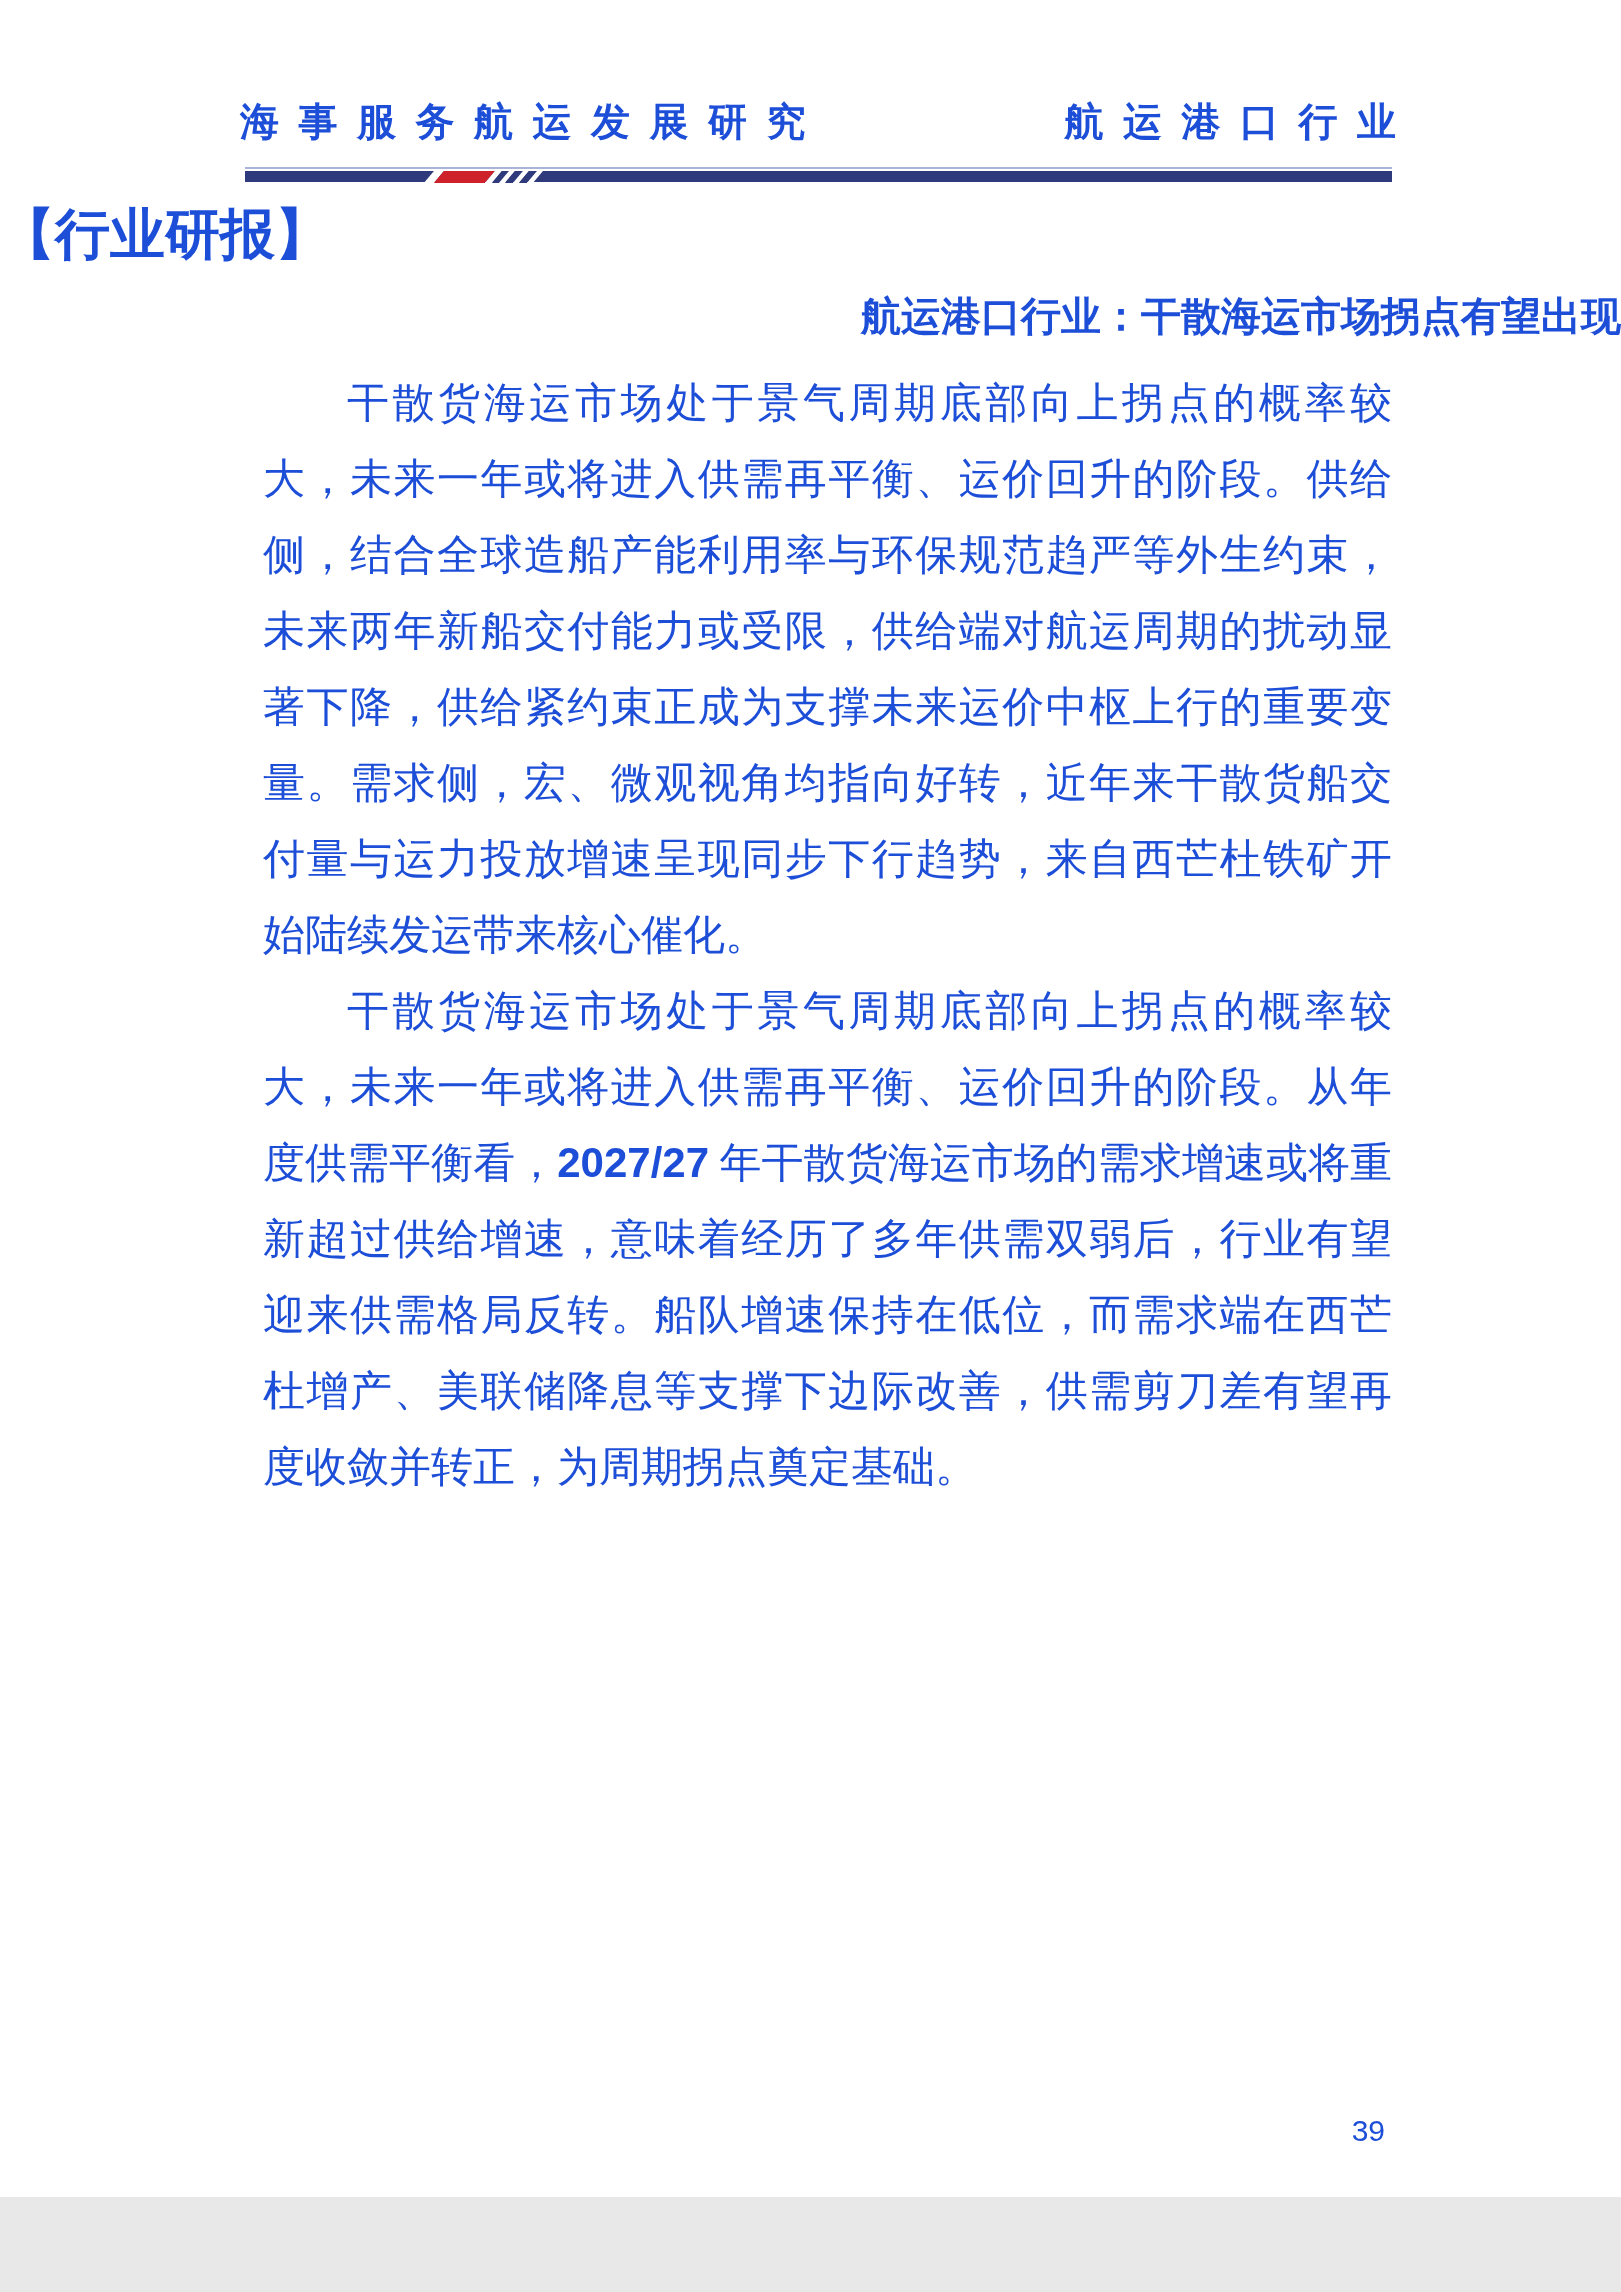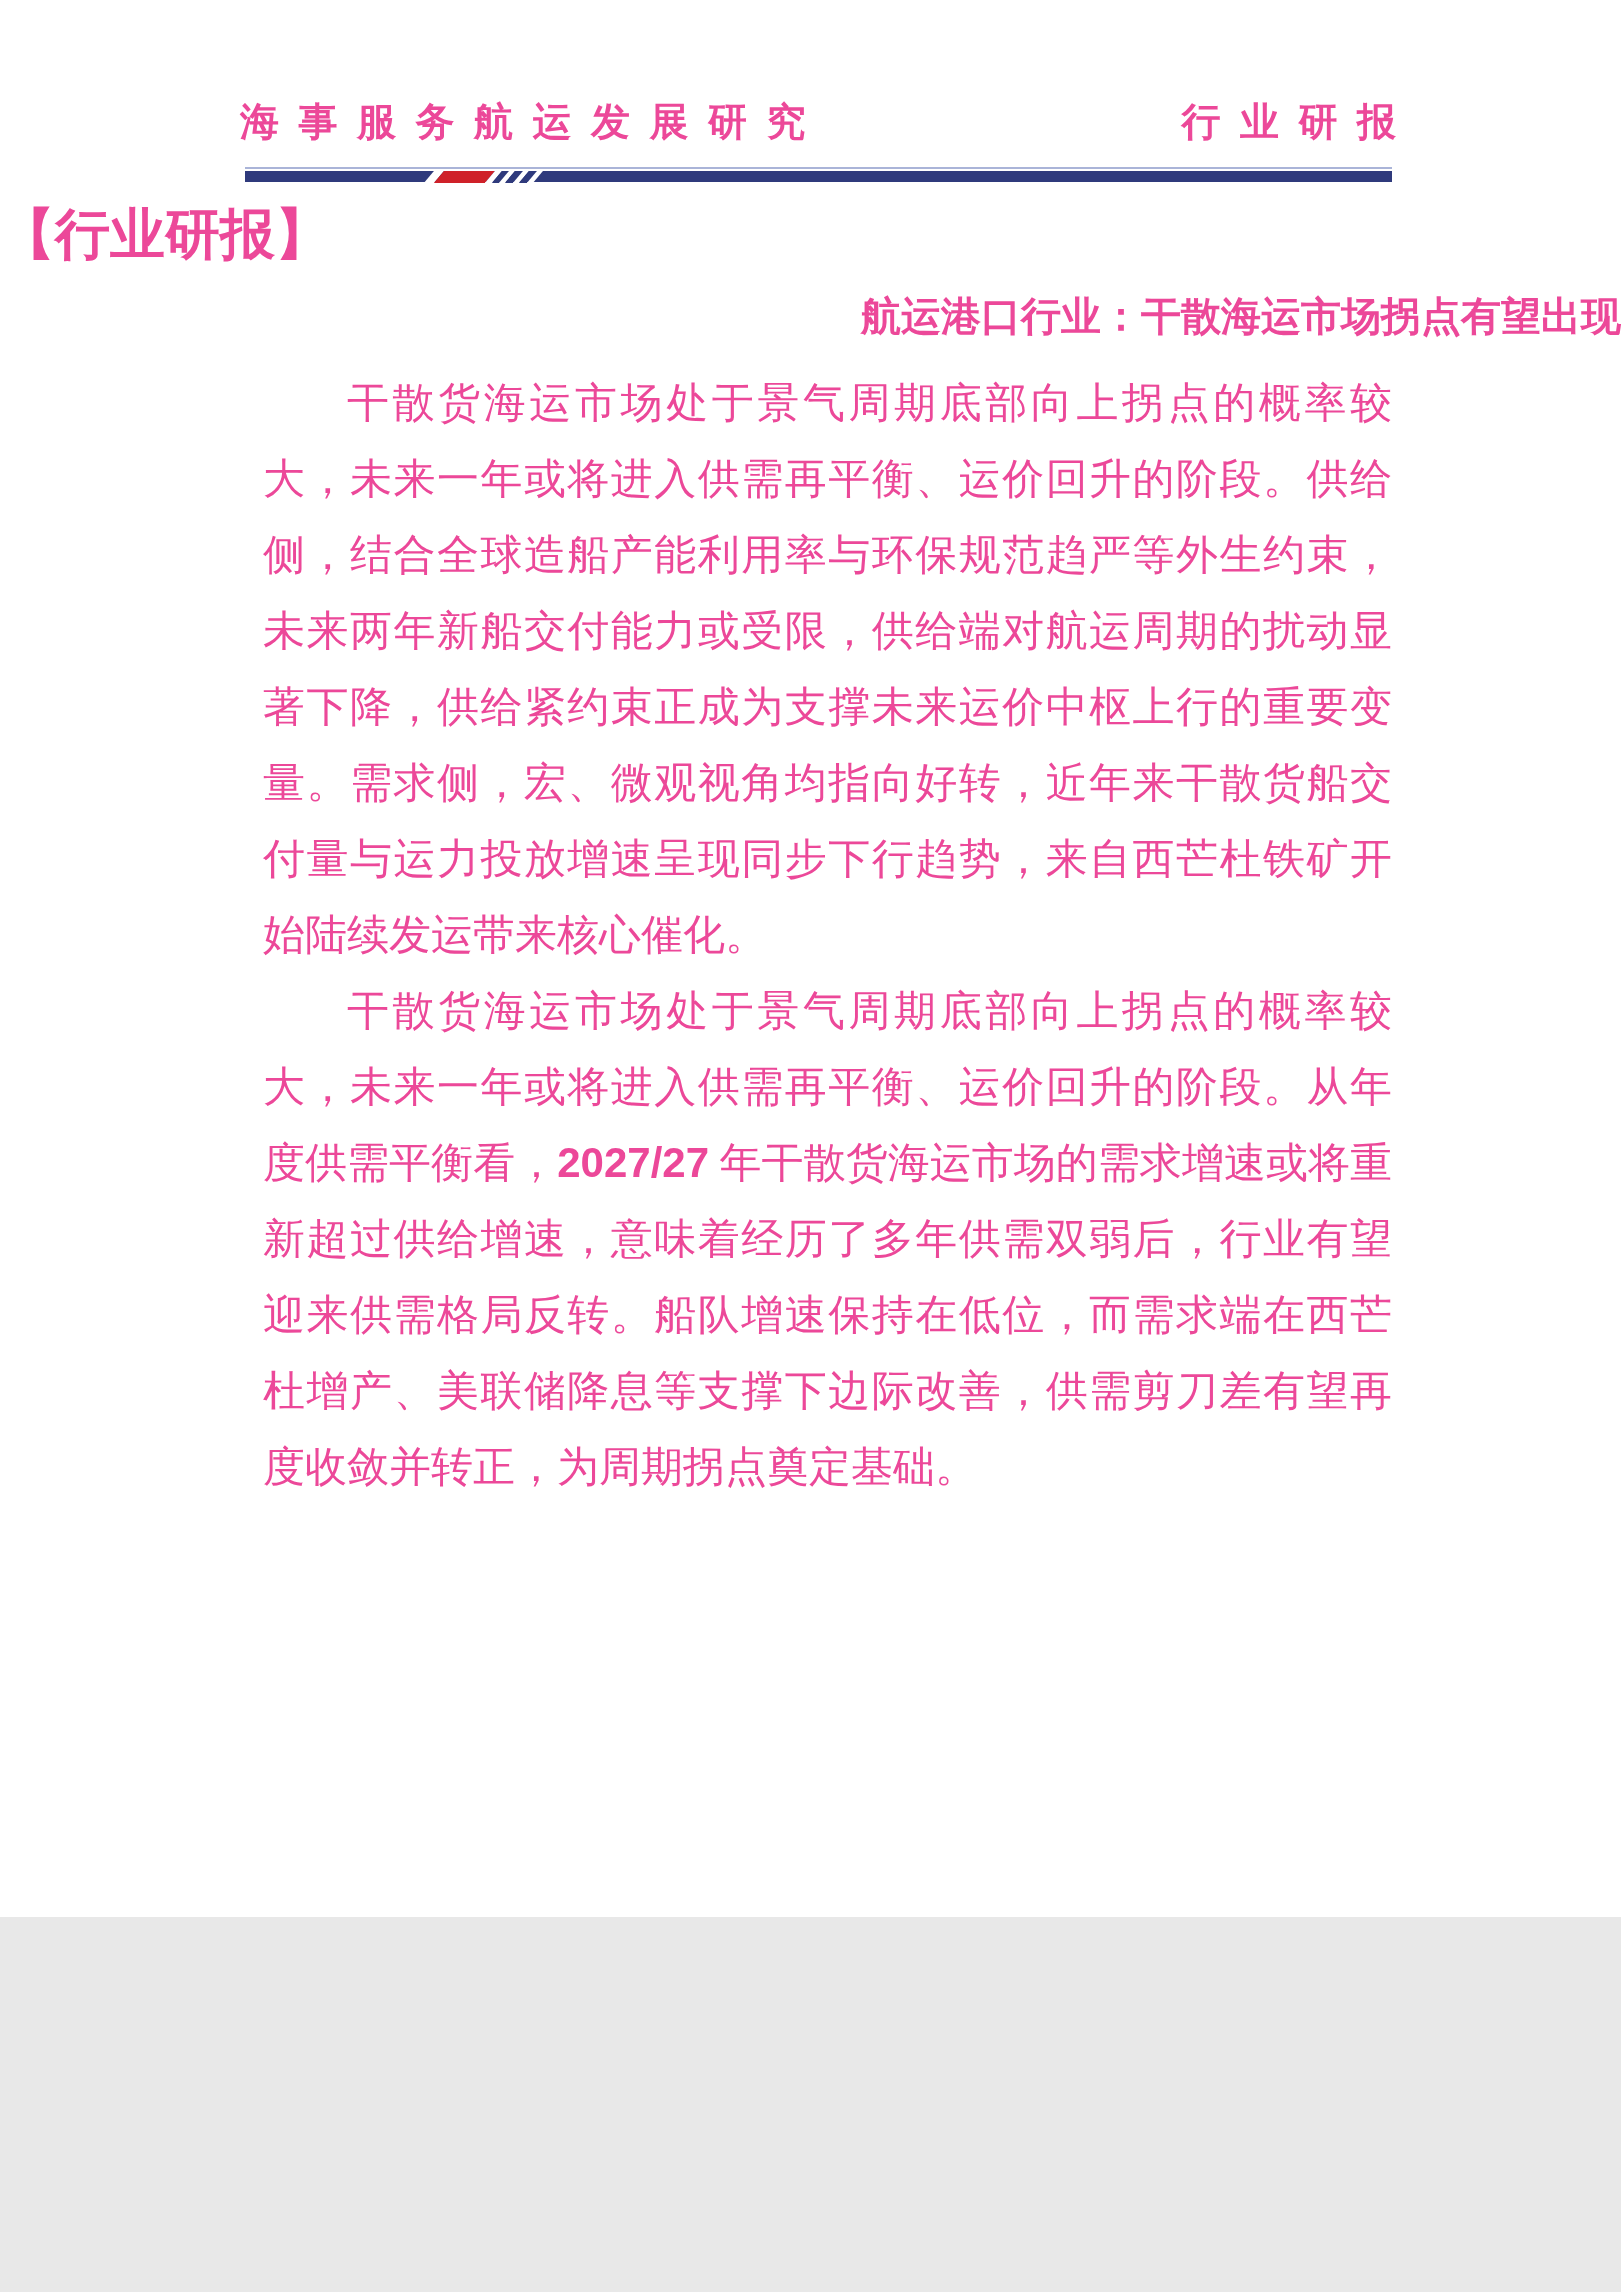--- a/index.html
+++ b/index.html
@@ -6,11 +6,11 @@
   .page {
     position: relative;
     width: 1621px;
-    height: 1917px;
+    height: 2197px;
     margin: 0 auto;
     background: #ffffff;
     overflow: hidden;
-    color: #ec4899;
+    color: #1d4ed8;
   }
 
   

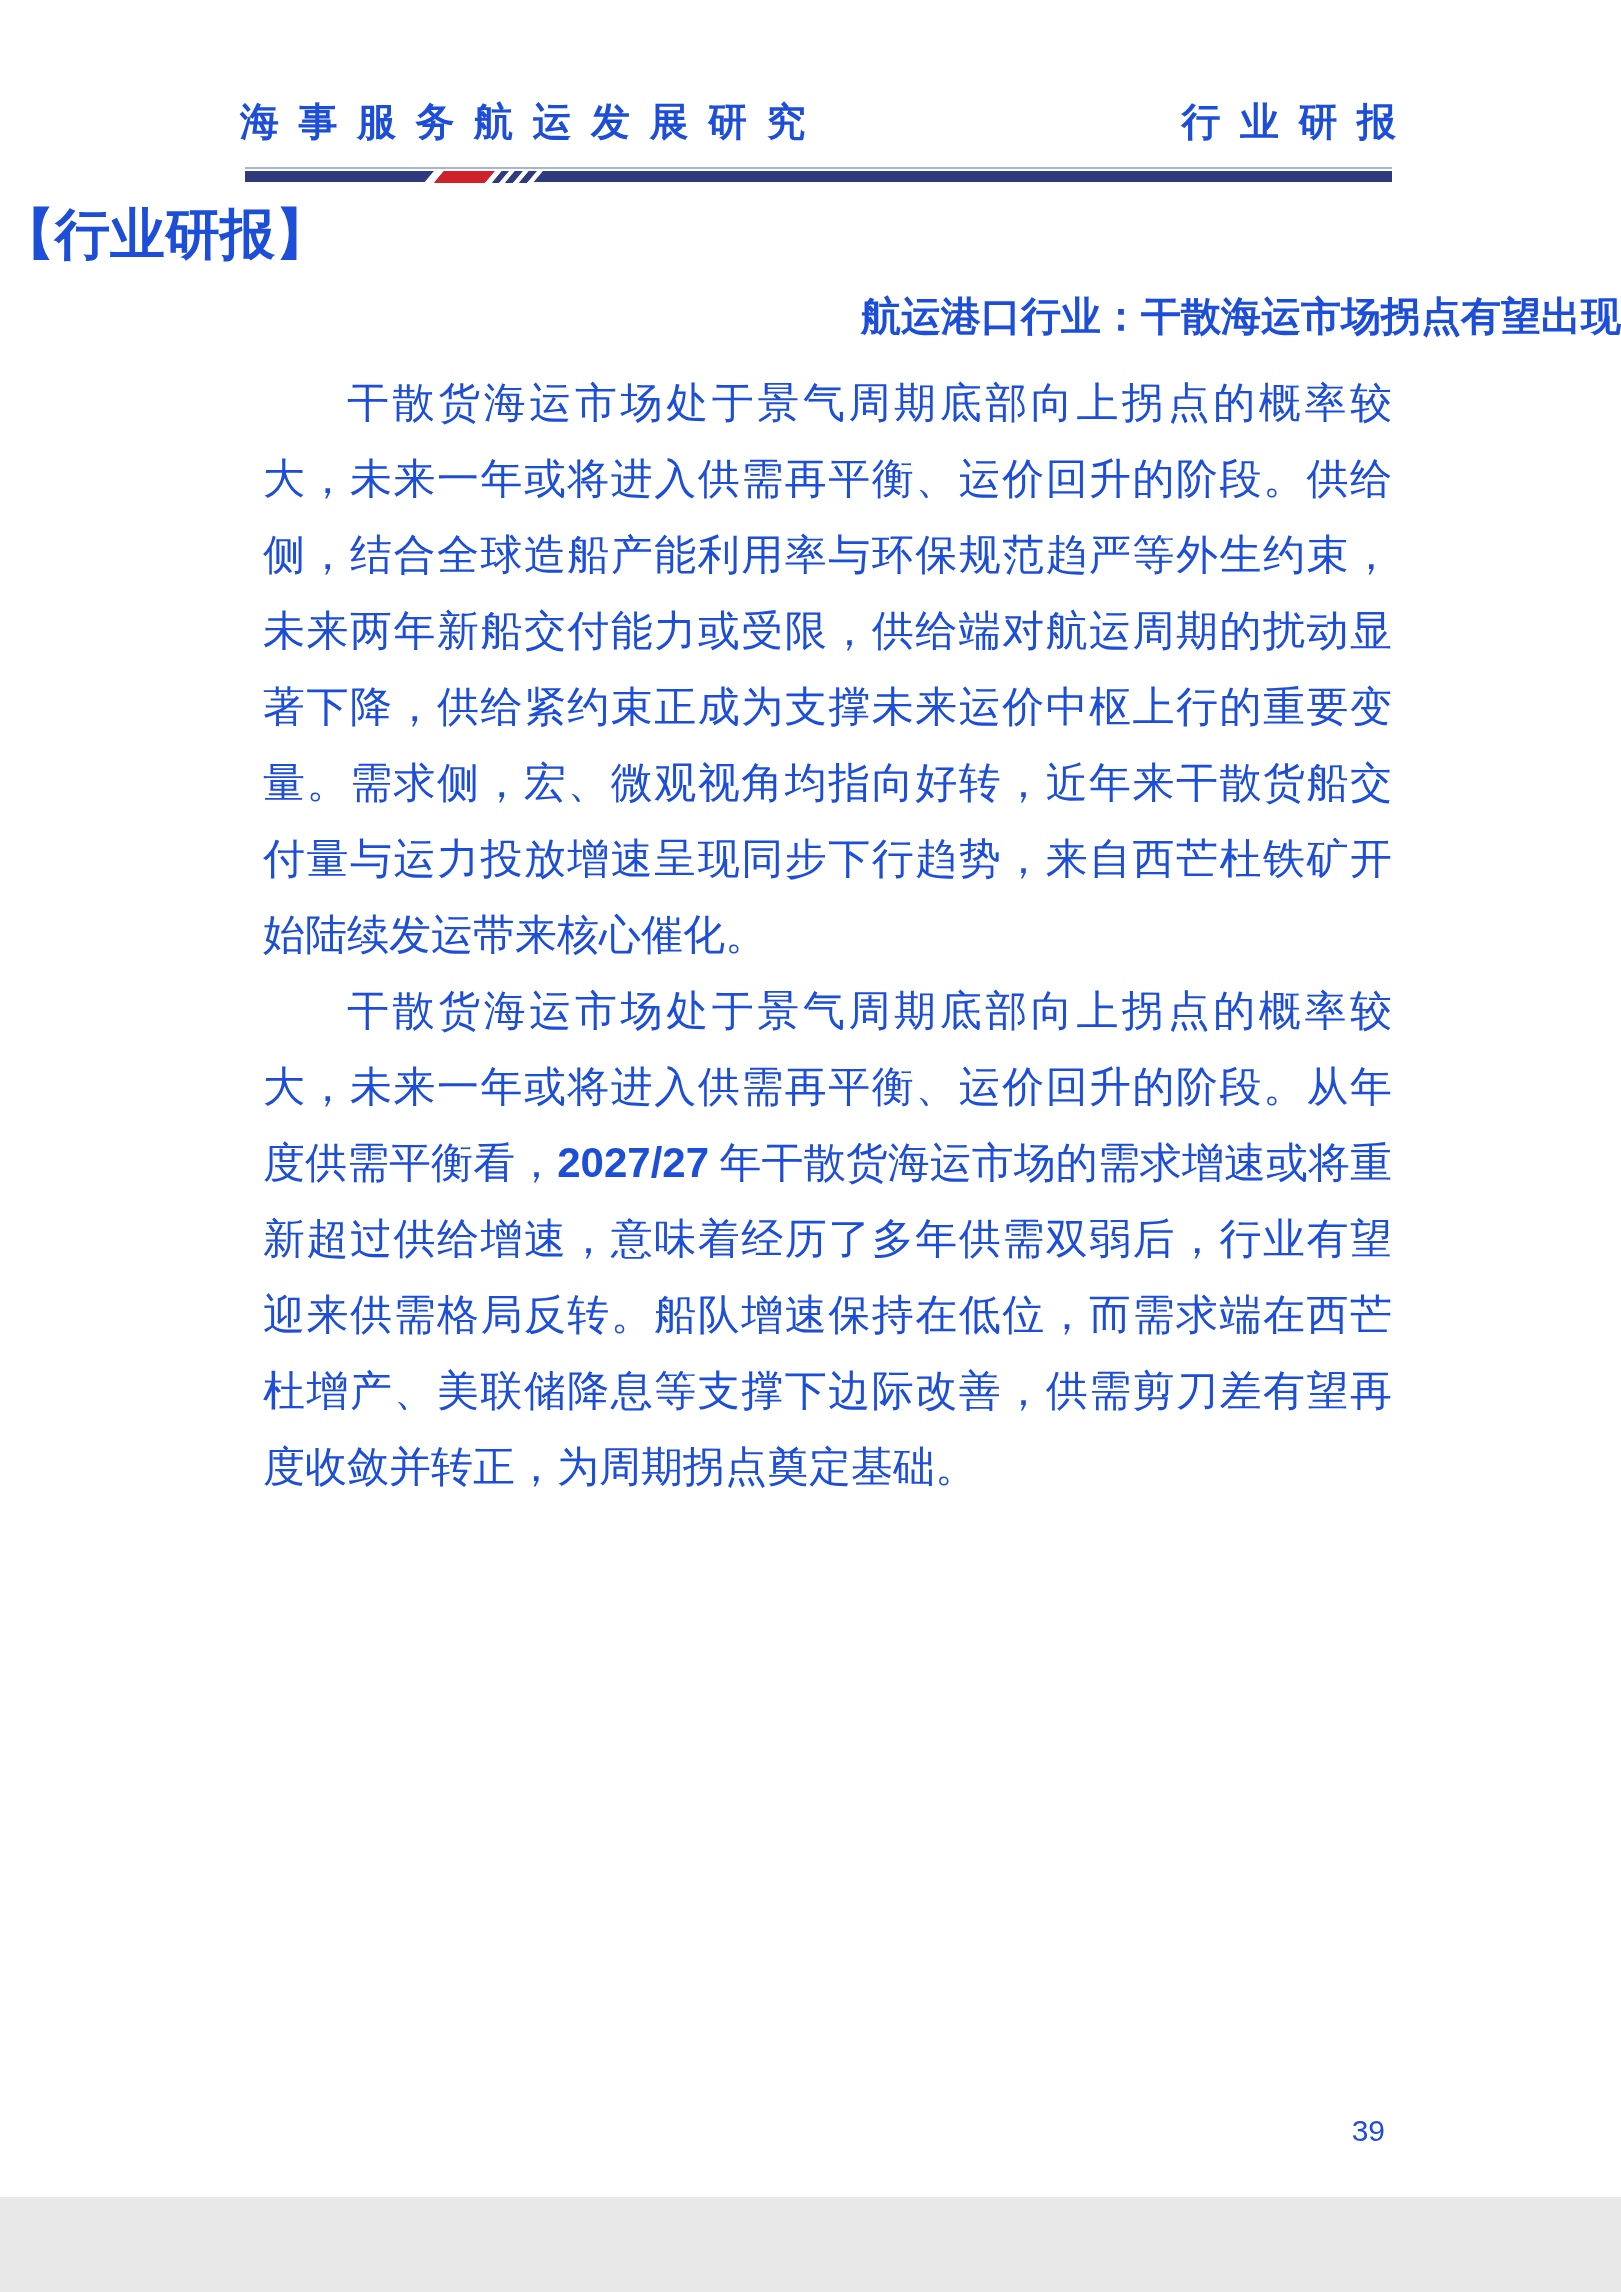--- a/index.html
+++ b/index.html
@@ -100,7 +100,7 @@
   <header>
     <div class="header-row">
       <span class="left">海事服务航运发展研究</span>
-      <span class="right">行业研报</span>
+      <span class="right">航运港口行业</span>
     </div>
     <div class="header-rule-wrap">
       <div class="rule-top-line"></div>

